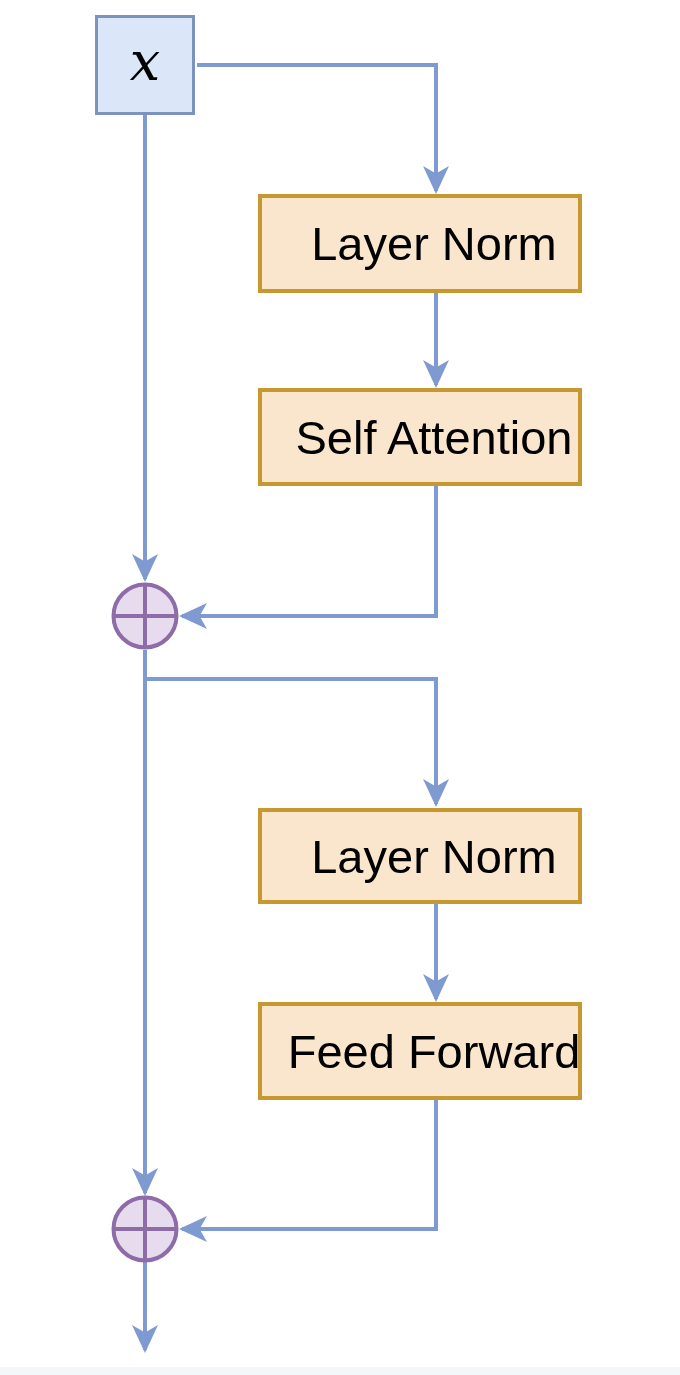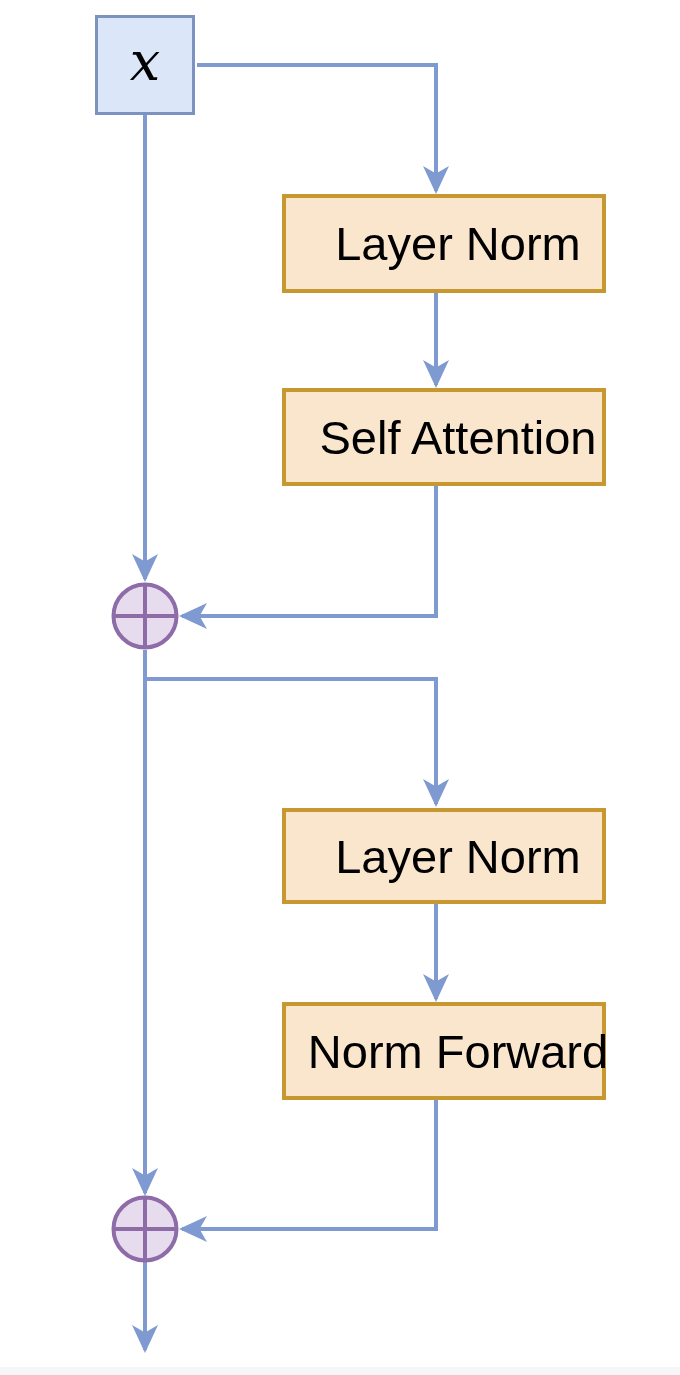--- a/index.html
+++ b/index.html
@@ -62,7 +62,7 @@
     padding-bottom: 6px;
   }
   .block {
-    left: 282px;
+    left: 258px;
     width: 324px;
     background: var(--block-fill, #fae6cd);
     border: 4px solid var(--block-stroke, #c79830);

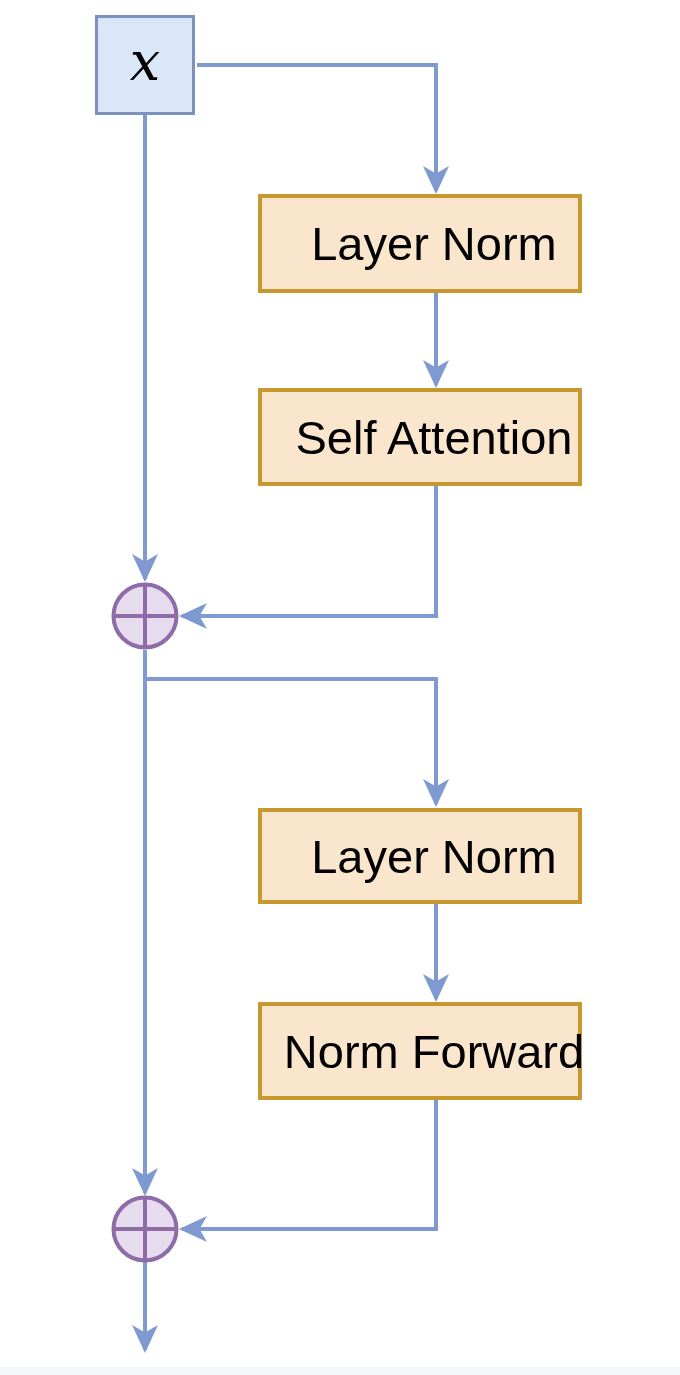--- a/index.html
+++ b/index.html
@@ -139,7 +139,7 @@
   </div>
 
   <div class="node block block-ff">
-    <span>Norm Forward</span>
+    <span>Feed Forward</span>
   </div>
 
   <div class="page-edge"></div>

